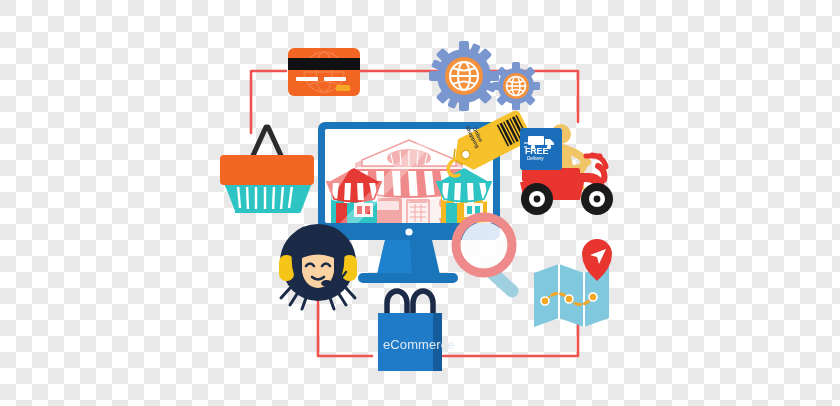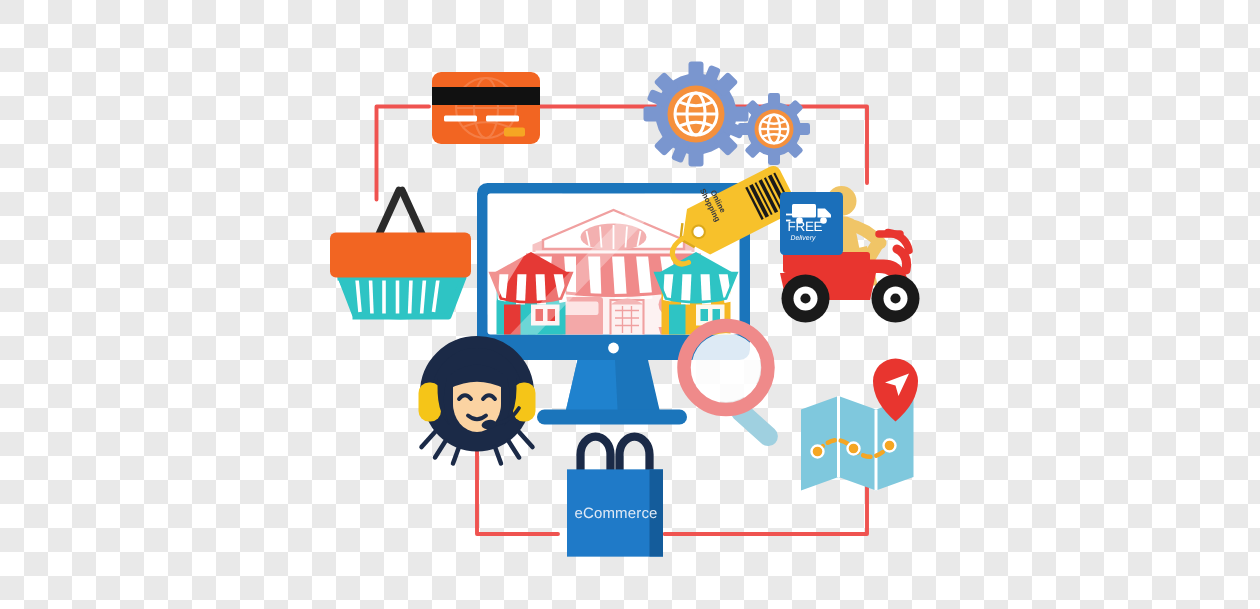--- a/index.html
+++ b/index.html
@@ -44,7 +44,7 @@
   #free-label{
     left:525px;top:146px;
     font-size:9px;
-    font-weight:normal;
+    font-weight:bold;
     color:#ffffff;
     letter-spacing:-.2px;
   }

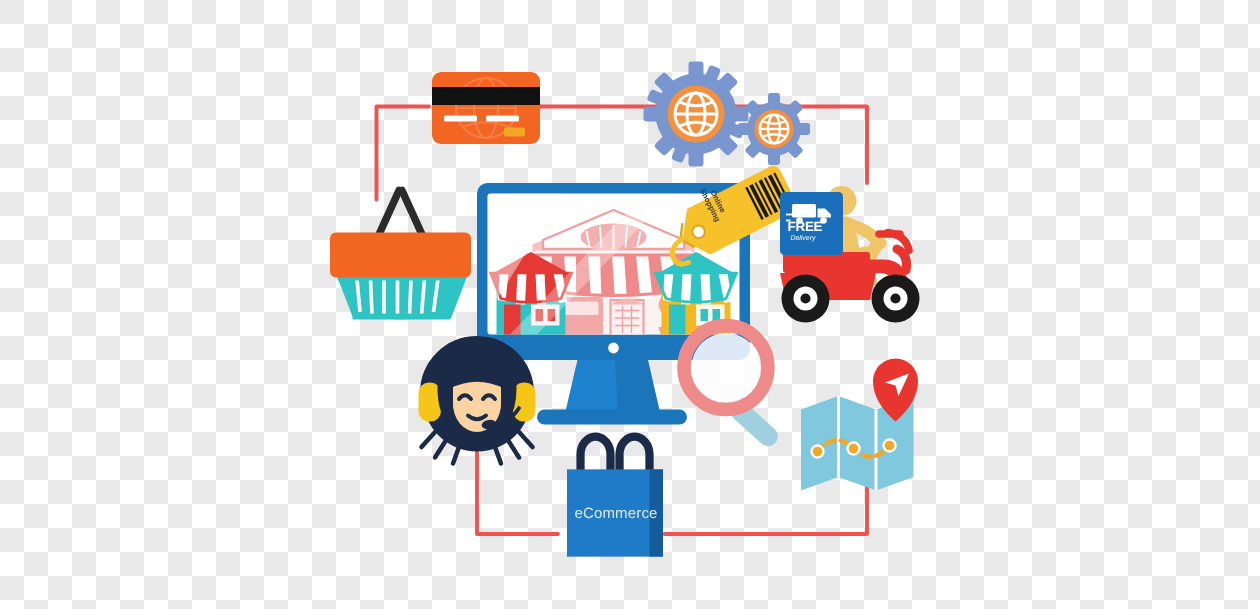--- a/index.html
+++ b/index.html
@@ -21,7 +21,7 @@
   }
   #bag-label{
     left:383px;top:337px;
-    font-size:10px;
+    font-size:13px;
     letter-spacing:.1px;
     color:#dfe9f5;
   }

